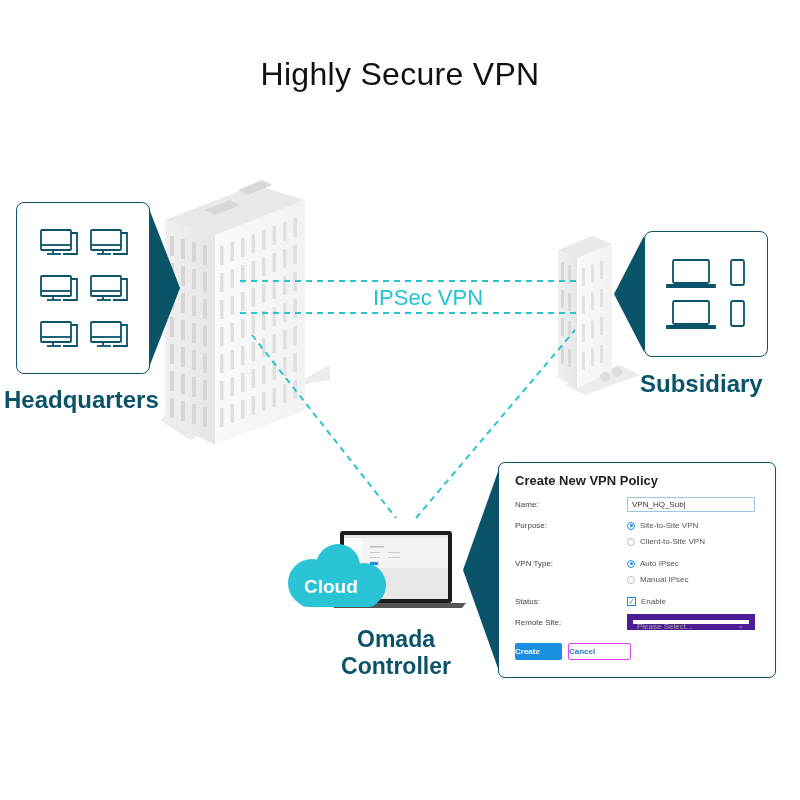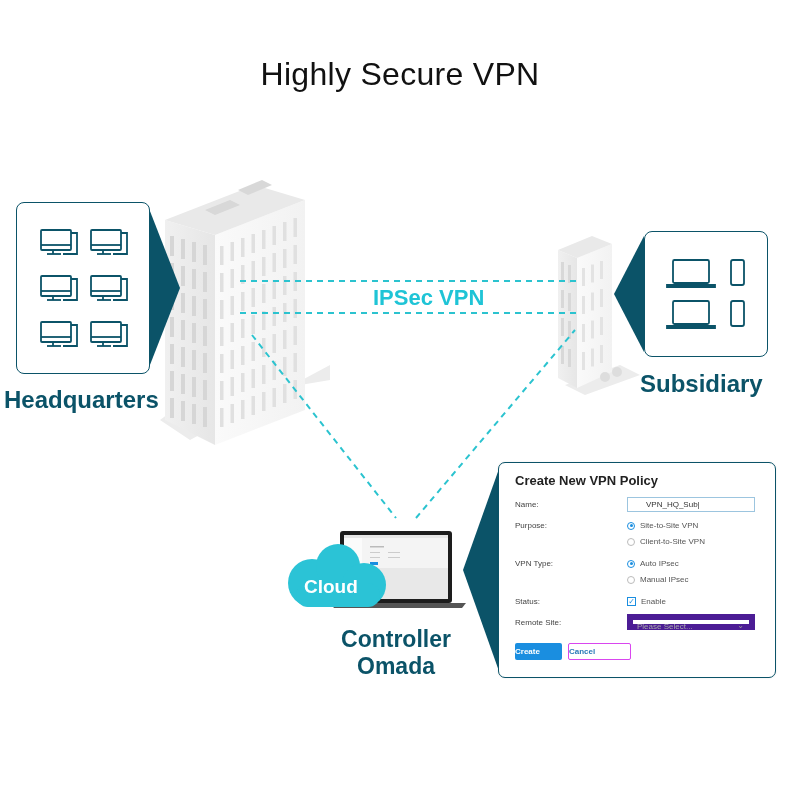--- a/index.html
+++ b/index.html
@@ -10,7 +10,7 @@
   #hq-label { left: 4px; top: 386px; font-size: 24px; }
   #sub-label { left: 640px; top: 370px; font-size: 24px; }
   #omada-label { left: 318px; top: 626px; width: 156px; text-align: center; font-size: 23px; line-height: 27px; }
-  #ipsec-label { left: 373px; top: 285px; font-size: 22px; font-weight: bold; color: #1fc4d6; }
+  #ipsec-label { left: 373px; top: 285px; font-size: 22px; font-weight: normal; color: #1fc4d6; }
   .panel { border: 1.5px solid #0b5368; border-radius: 8px; background: #fff; }
   #hq-panel { left: 16px; top: 202px; width: 132px; height: 170px; }
   #sub-panel { left: 644px; top: 231px; width: 122px; height: 124px; }

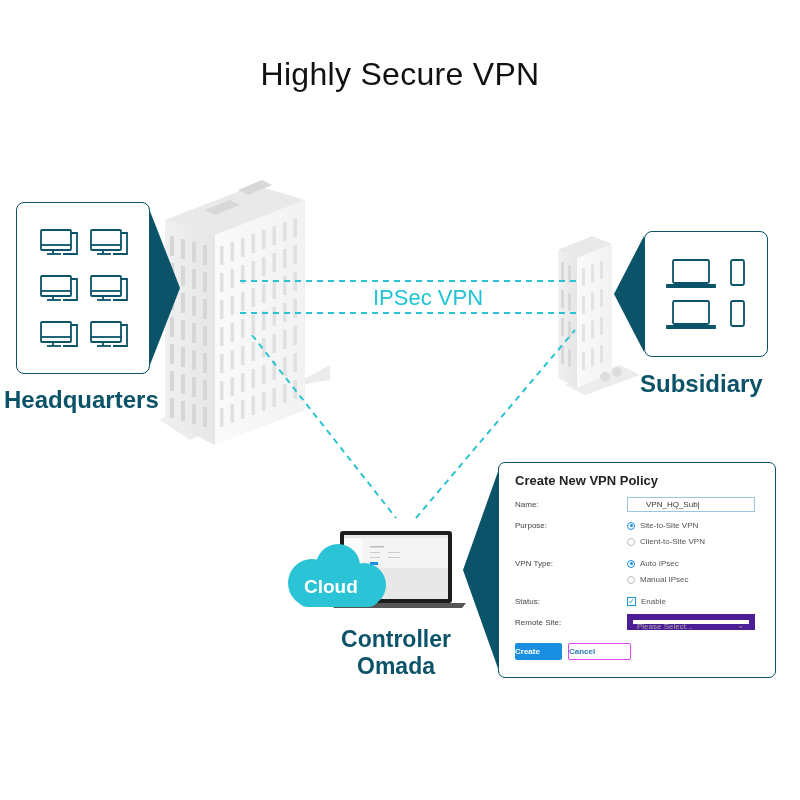--- a/index.html
+++ b/index.html
@@ -23,7 +23,7 @@
   .radio.on { border-color: #1a8ee0; }
   .radio.on::after { content: ""; position: absolute; left: 1.5px; top: 1.5px; width: 3px; height: 3px; border-radius: 50%; background: #1a8ee0; }
   .check { width: 9px; height: 9px; border: 1px solid #1a8ee0; margin-right: 5px; box-sizing: border-box; font-size: 8px; line-height: 7px; color: #1a8ee0; text-align: center; }
-  .finput { position: absolute; left: 128px; width: 128px; height: 15px; border: 1px solid #9cc5df; box-sizing: border-box; font-size: 8px; color: #333; padding: 2px 18px; }
+  .finput { position: absolute; left: 128px; width: 128px; height: 15px; border: 1px solid #9cc5df; box-sizing: border-box; font-size: 8px; color: #333; padding: 2px 4px; }
   .fselect { position: absolute; left: 128px; width: 128px; height: 15px; border: 6px solid #4c1d95; box-sizing: border-box; font-size: 8px; color: #aaa; padding: 2px 4px; }
   .fselect .chev { position: absolute; right: 5px; top: 1px; color: #999; font-size: 8px; }
   .btn { position: absolute; top: 180px; height: 17px; font-size: 8px; font-weight: bold; line-height: 17px; box-sizing: border-box; border-radius: 2px; }

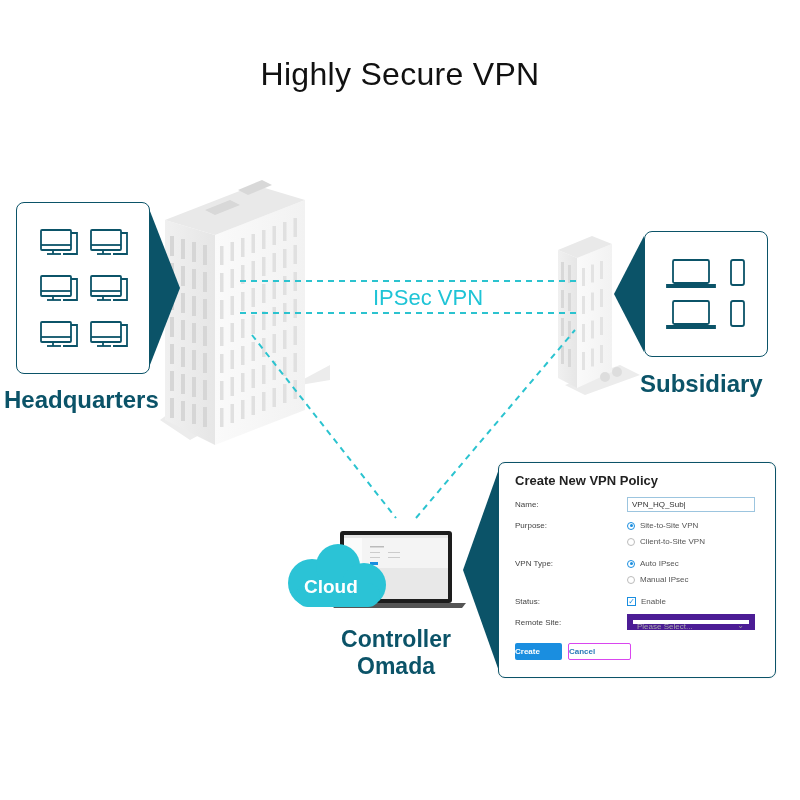--- a/index.html
+++ b/index.html
@@ -286,8 +286,8 @@
 
 <div id="cloud-text" class="abs">Cloud</div>
 <div id="omada-label" class="abs label-teal">
+  <div>Omada</div>
   <div>Controller</div>
-  <div>Omada</div>
 </div>
 
 <div id="form-panel" class="abs panel">

